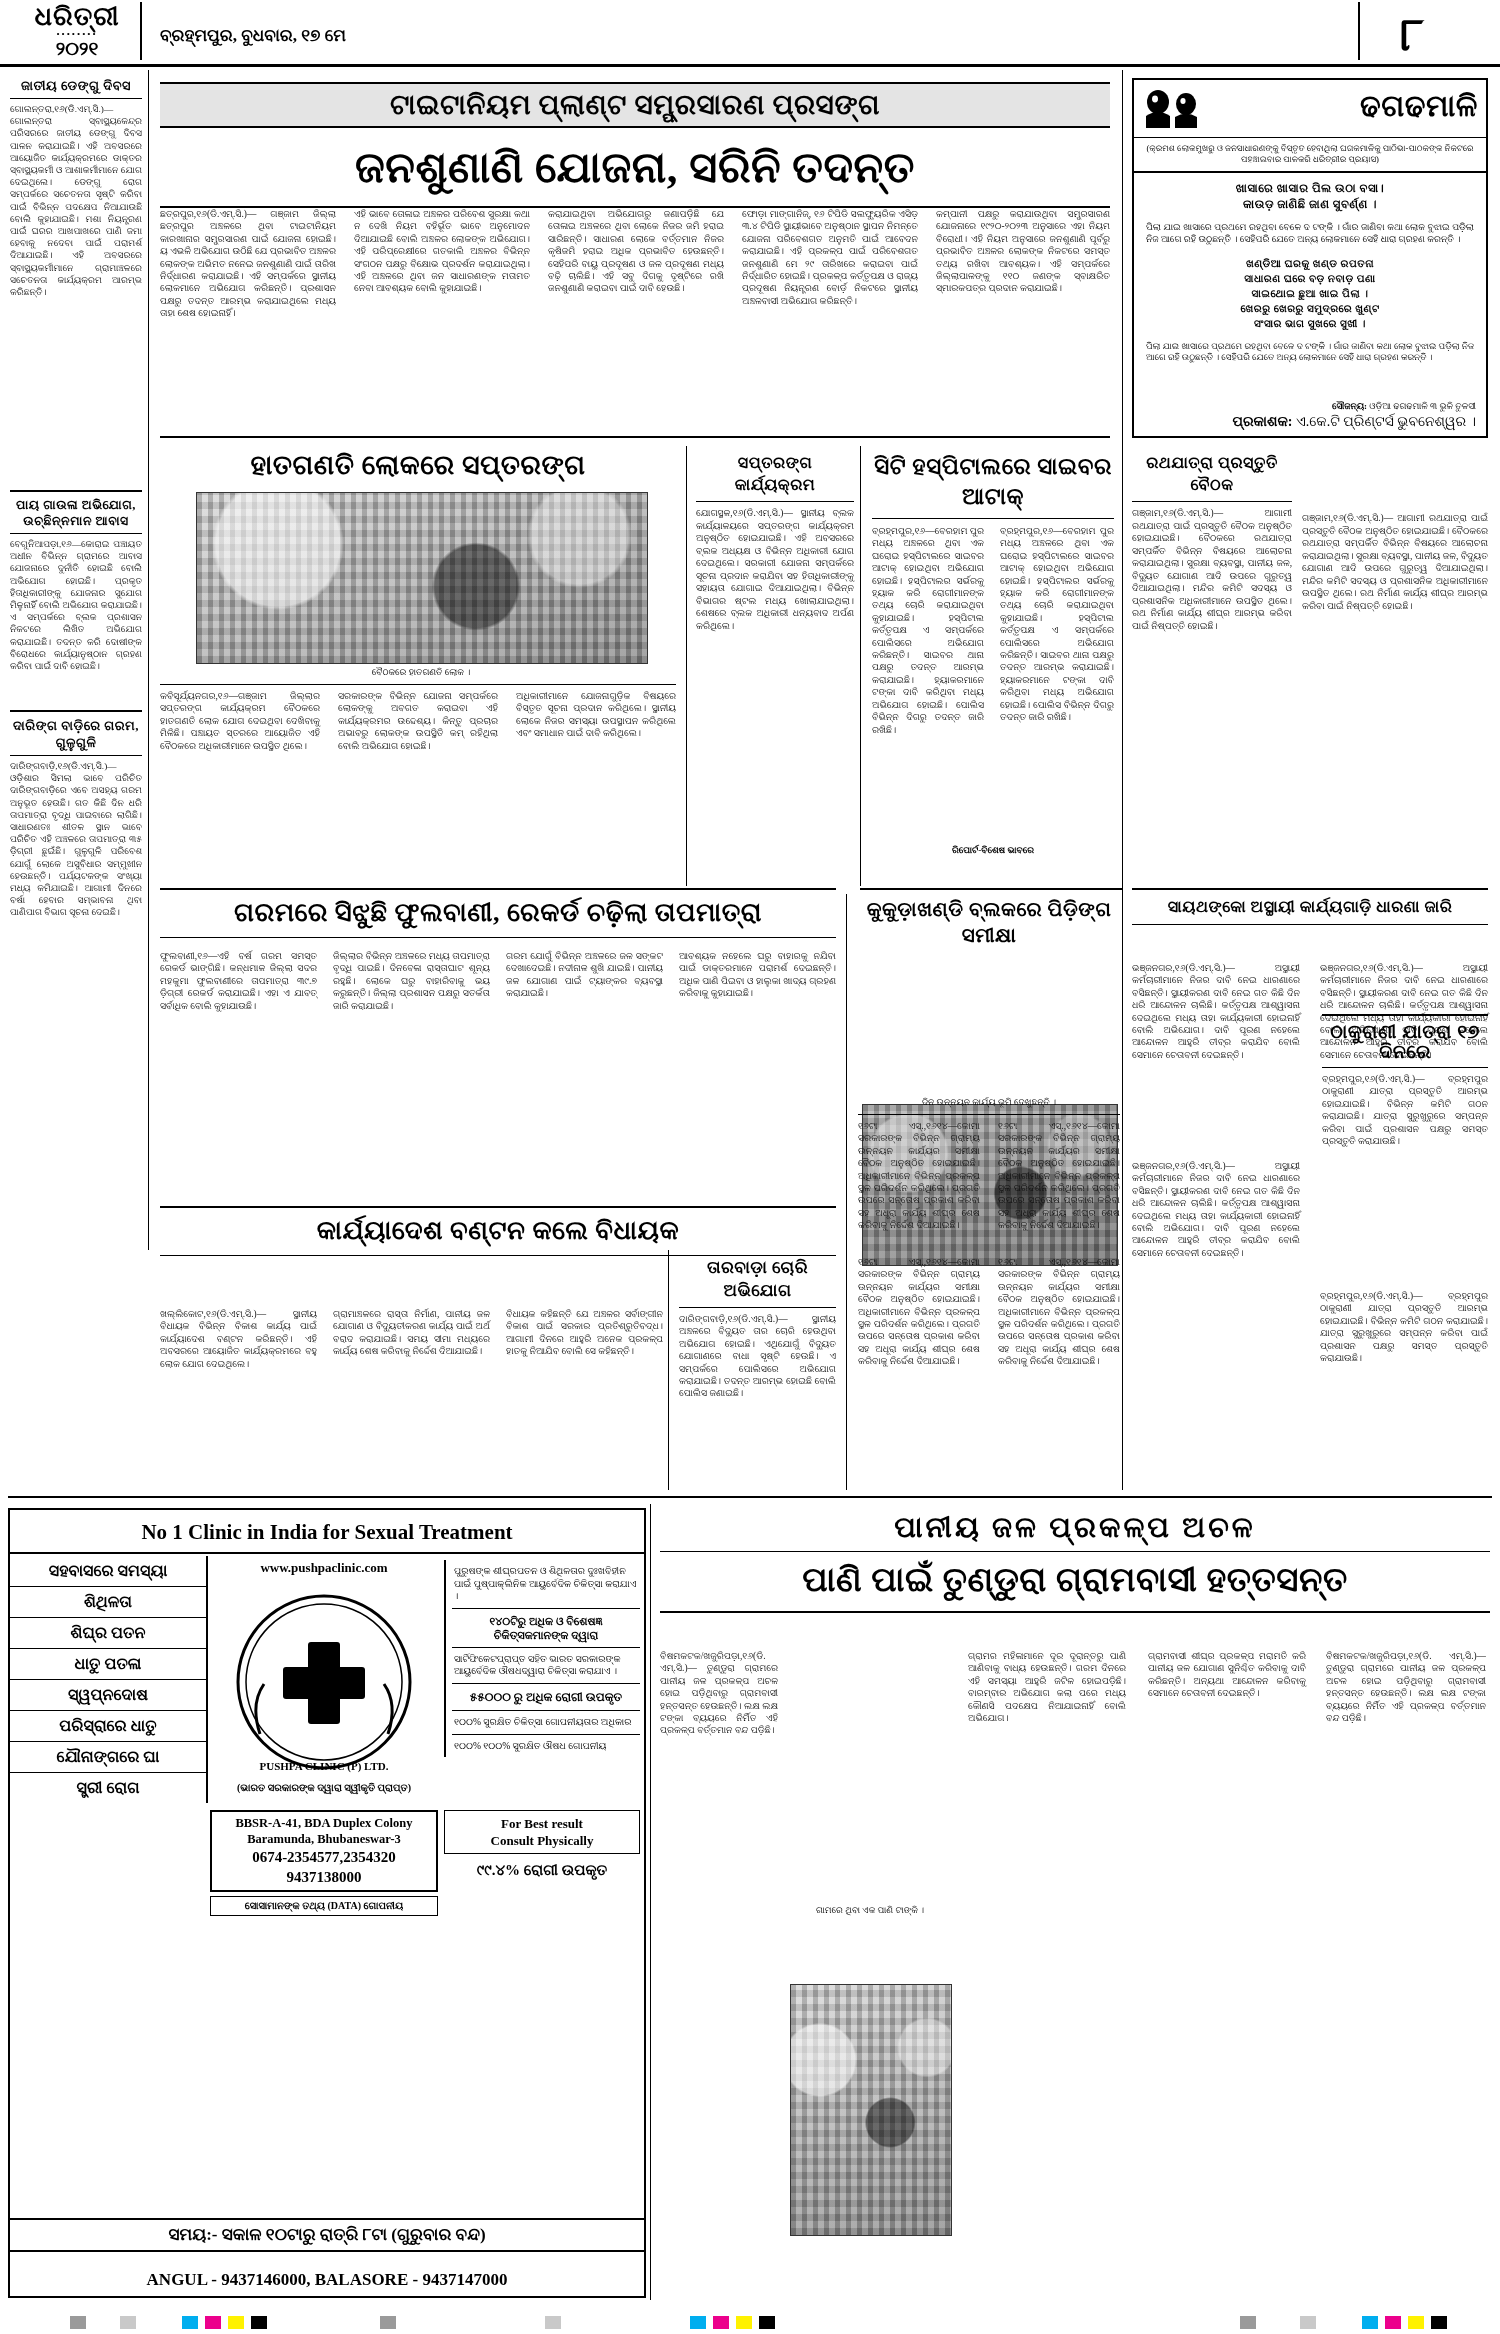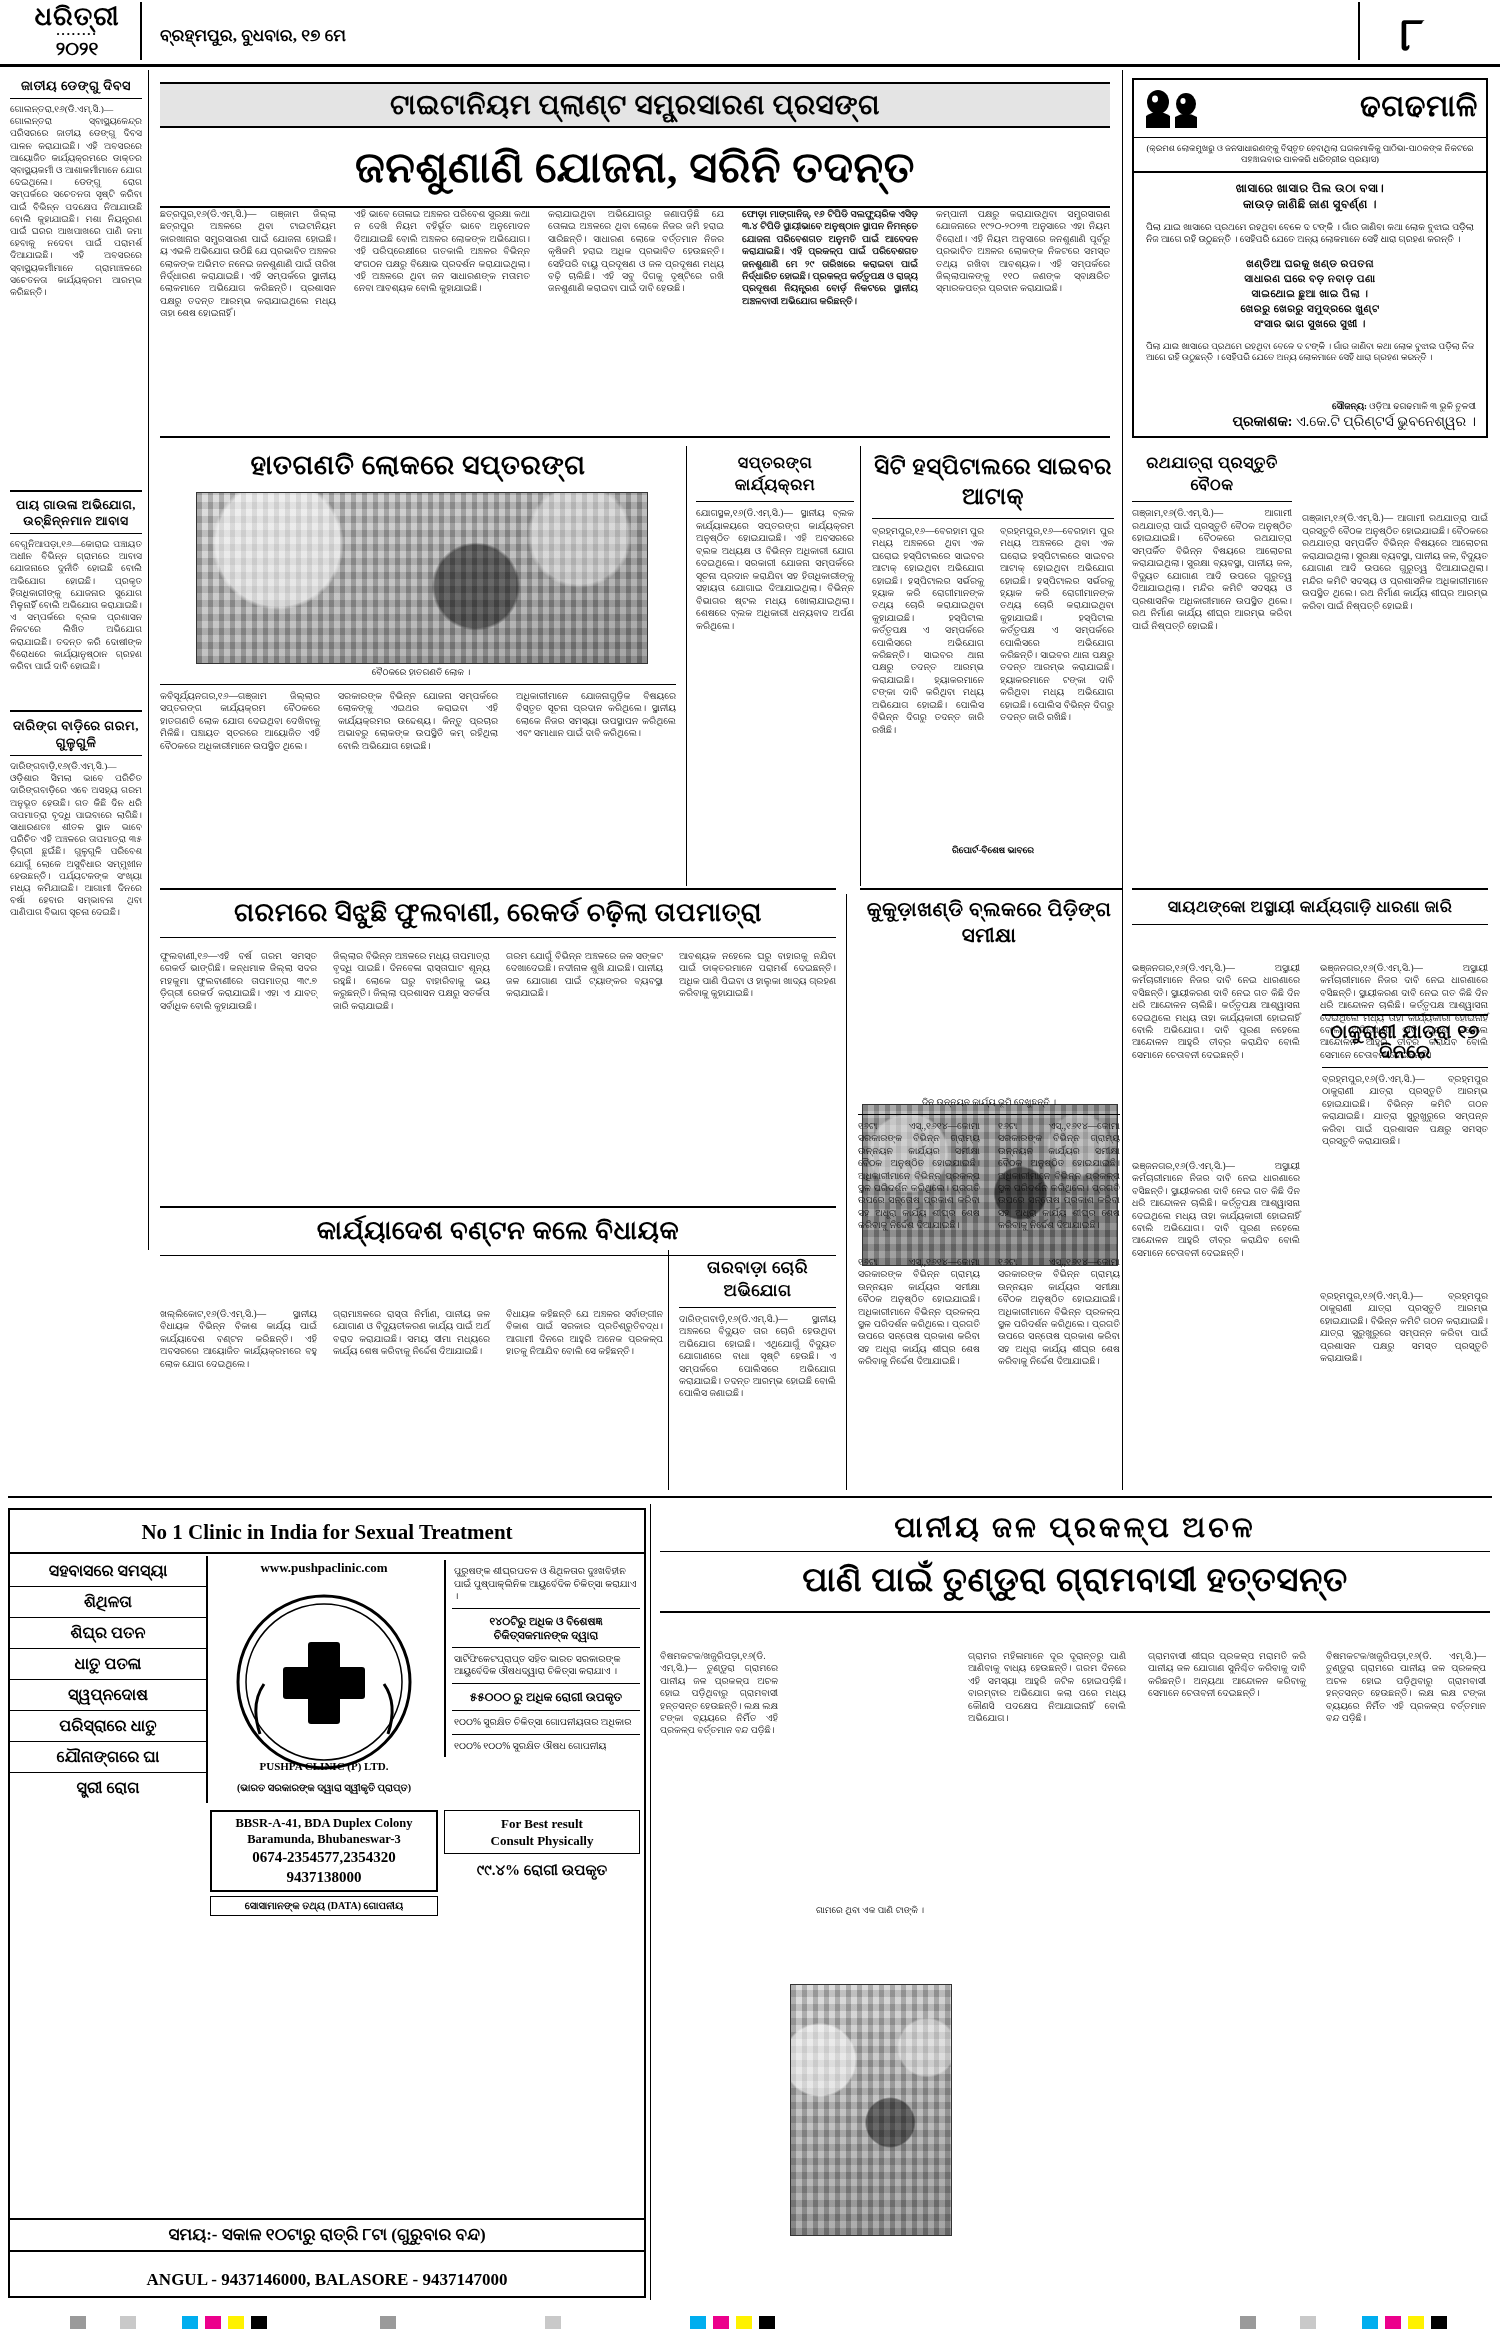--- a/index.html
+++ b/index.html
@@ -102,7 +102,7 @@
     <div class="tcol" style="left:0;top:0;width:176px;">ଛତ୍ରପୁର,୧୬(ଡି.ଏମ୍.ସି.)— ଗଞ୍ଜାମ ଜିଲ୍ଲା ଛତ୍ରପୁର ଅଞ୍ଚଳରେ ଥିବା ଟାଇଟାନିୟମ କାରଖାନାର ସମ୍ପ୍ରସାରଣ ପାଇଁ ଯୋଜନା ହୋଇଛି। ୟ ଏଭଳି ଅଭିଯୋଗ ଉଠିଛି ଯେ ପ୍ରଭାବିତ ଅଞ୍ଚଳର ଲୋକଙ୍କ ଅଭିମତ ନନେଇ ଜନଶୁଣାଣି ପାଇଁ ତାରିଖ ନିର୍ଦ୍ଧାରଣ କରାଯାଇଛି। ଏହି ସମ୍ପର୍କରେ ସ୍ଥାନୀୟ ଲୋକମାନେ ଅଭିଯୋଗ କରିଛନ୍ତି। ପ୍ରଶାସନ ପକ୍ଷରୁ ତଦନ୍ତ ଆରମ୍ଭ କରାଯାଇଥିଲେ ମଧ୍ୟ ତାହା ଶେଷ ହୋଇନାହିଁ।</div>
     <div class="tcol" style="left:194px;top:0;width:176px;">ଏହି ଭାବେ ତୋଳାଇ ଅଞ୍ଚଳର ପରିବେଶ ସୁରକ୍ଷା କଥା ନ ଦେଖି ନିୟମ ବହିର୍ଭୂତ ଭାବେ ଅନୁମୋଦନ ଦିଆଯାଇଛି ବୋଲି ଅଞ୍ଚଳର ଲୋକଙ୍କ ଅଭିଯୋଗ। ଏହି ପରିପ୍ରେକ୍ଷୀରେ ଗତକାଲି ଅଞ୍ଚଳର ବିଭିନ୍ନ ସଂଗଠନ ପକ୍ଷରୁ ବିକ୍ଷୋଭ ପ୍ରଦର୍ଶନ କରାଯାଇଥିଲା। ଏହି ଅଞ୍ଚଳରେ ଥିବା ଜନ ସାଧାରଣଙ୍କ ମତାମତ ନେବା ଆବଶ୍ୟକ ବୋଲି କୁହାଯାଇଛି।</div>
     <div class="tcol" style="left:388px;top:0;width:176px;">କରାଯାଇଥିବା ଅଭିଯୋଗରୁ ଜଣାପଡ଼ିଛି ଯେ ତୋଳାଇ ଅଞ୍ଚଳରେ ଥିବା ଲୋକେ ନିଜର ଜମି ହରାଇ ସାରିଛନ୍ତି। ସାଧାରଣ ଲୋକେ ବର୍ତ୍ତମାନ ନିଜର କୃଷିଜମି ହରାଇ ଅଧିକ ପ୍ରଭାବିତ ହେଉଛନ୍ତି। ସେହିପରି ବାୟୁ ପ୍ରଦୂଷଣ ଓ ଜଳ ପ୍ରଦୂଷଣ ମଧ୍ୟ ବଢ଼ି ଚାଲିଛି। ଏହି ସବୁ ଦିଗକୁ ଦୃଷ୍ଟିରେ ରଖି ଜନଶୁଣାଣି କରାଇବା ପାଇଁ ଦାବି ହେଉଛି।</div>
-    <div class="tcol" style="left:582px;top:0;width:176px;font-weight:bold;">ଫୋଡ଼ା ମାଙ୍ଗାନିଜ୍, ୧୬ ଟିପିଡି ସଲଫ୍ୟୁରିକ ଏସିଡ଼ ୩.୪ ଟିପିଡି ସ୍ଥାୟୀଭାବେ ଅନୁଷ୍ଠାନ ସ୍ଥାପନ ନିମନ୍ତେ ଯୋଜନା ପରିବେଶଗତ ଅନୁମତି ପାଇଁ ଆବେଦନ କରାଯାଇଛି। ଏହି ପ୍ରକଳ୍ପ ପାଇଁ ପରିବେଶଗତ ଜନଶୁଣାଣି ମେ ୨୯ ତାରିଖରେ କରାଇବା ପାଇଁ ନିର୍ଦ୍ଧାରିତ ହୋଇଛି। ପ୍ରକଳ୍ପ କର୍ତ୍ତୃପକ୍ଷ ଓ ରାଜ୍ୟ ପ୍ରଦୂଷଣ ନିୟନ୍ତ୍ରଣ ବୋର୍ଡ଼ ନିକଟରେ ସ୍ଥାନୀୟ ଅଞ୍ଚଳବାସୀ ଅଭିଯୋଗ କରିଛନ୍ତି।</div>
+    <div class="tcol" style="left:582px;top:0;width:176px;">ଫୋଡ଼ା ମାଙ୍ଗାନିଜ୍, ୧୬ ଟିପିଡି ସଲଫ୍ୟୁରିକ ଏସିଡ଼ ୩.୪ ଟିପିଡି ସ୍ଥାୟୀଭାବେ ଅନୁଷ୍ଠାନ ସ୍ଥାପନ ନିମନ୍ତେ ଯୋଜନା ପରିବେଶଗତ ଅନୁମତି ପାଇଁ ଆବେଦନ କରାଯାଇଛି। ଏହି ପ୍ରକଳ୍ପ ପାଇଁ ପରିବେଶଗତ ଜନଶୁଣାଣି ମେ ୨୯ ତାରିଖରେ କରାଇବା ପାଇଁ ନିର୍ଦ୍ଧାରିତ ହୋଇଛି। ପ୍ରକଳ୍ପ କର୍ତ୍ତୃପକ୍ଷ ଓ ରାଜ୍ୟ ପ୍ରଦୂଷଣ ନିୟନ୍ତ୍ରଣ ବୋର୍ଡ଼ ନିକଟରେ ସ୍ଥାନୀୟ ଅଞ୍ଚଳବାସୀ ଅଭିଯୋଗ କରିଛନ୍ତି।</div>
     <div class="tcol" style="left:776px;top:0;width:174px;">କମ୍ପାନୀ ପକ୍ଷରୁ କରାଯାଉଥିବା ସମ୍ପ୍ରସାରଣ ଯୋଜନାରେ ୧୯୨୦-୨୦୨୩ ଅନୁସାରେ ଏହା ନିୟମ ବିରୋଧୀ। ଏହି ନିୟମ ଅନୁସାରେ ଜନଶୁଣାଣି ପୂର୍ବରୁ ପ୍ରଭାବିତ ଅଞ୍ଚଳର ଲୋକଙ୍କ ନିକଟରେ ସମସ୍ତ ତଥ୍ୟ ରଖିବା ଆବଶ୍ୟକ। ଏହି ସମ୍ପର୍କରେ ଜିଲ୍ଲାପାଳଙ୍କୁ ୧୧୦ ଜଣଙ୍କ ସ୍ବାକ୍ଷରିତ ସ୍ମାରକପତ୍ର ପ୍ରଦାନ କରାଯାଇଛି।</div>
   </div>
   <div class="hrule2" style="left:160px;top:436px;width:950px;"></div>

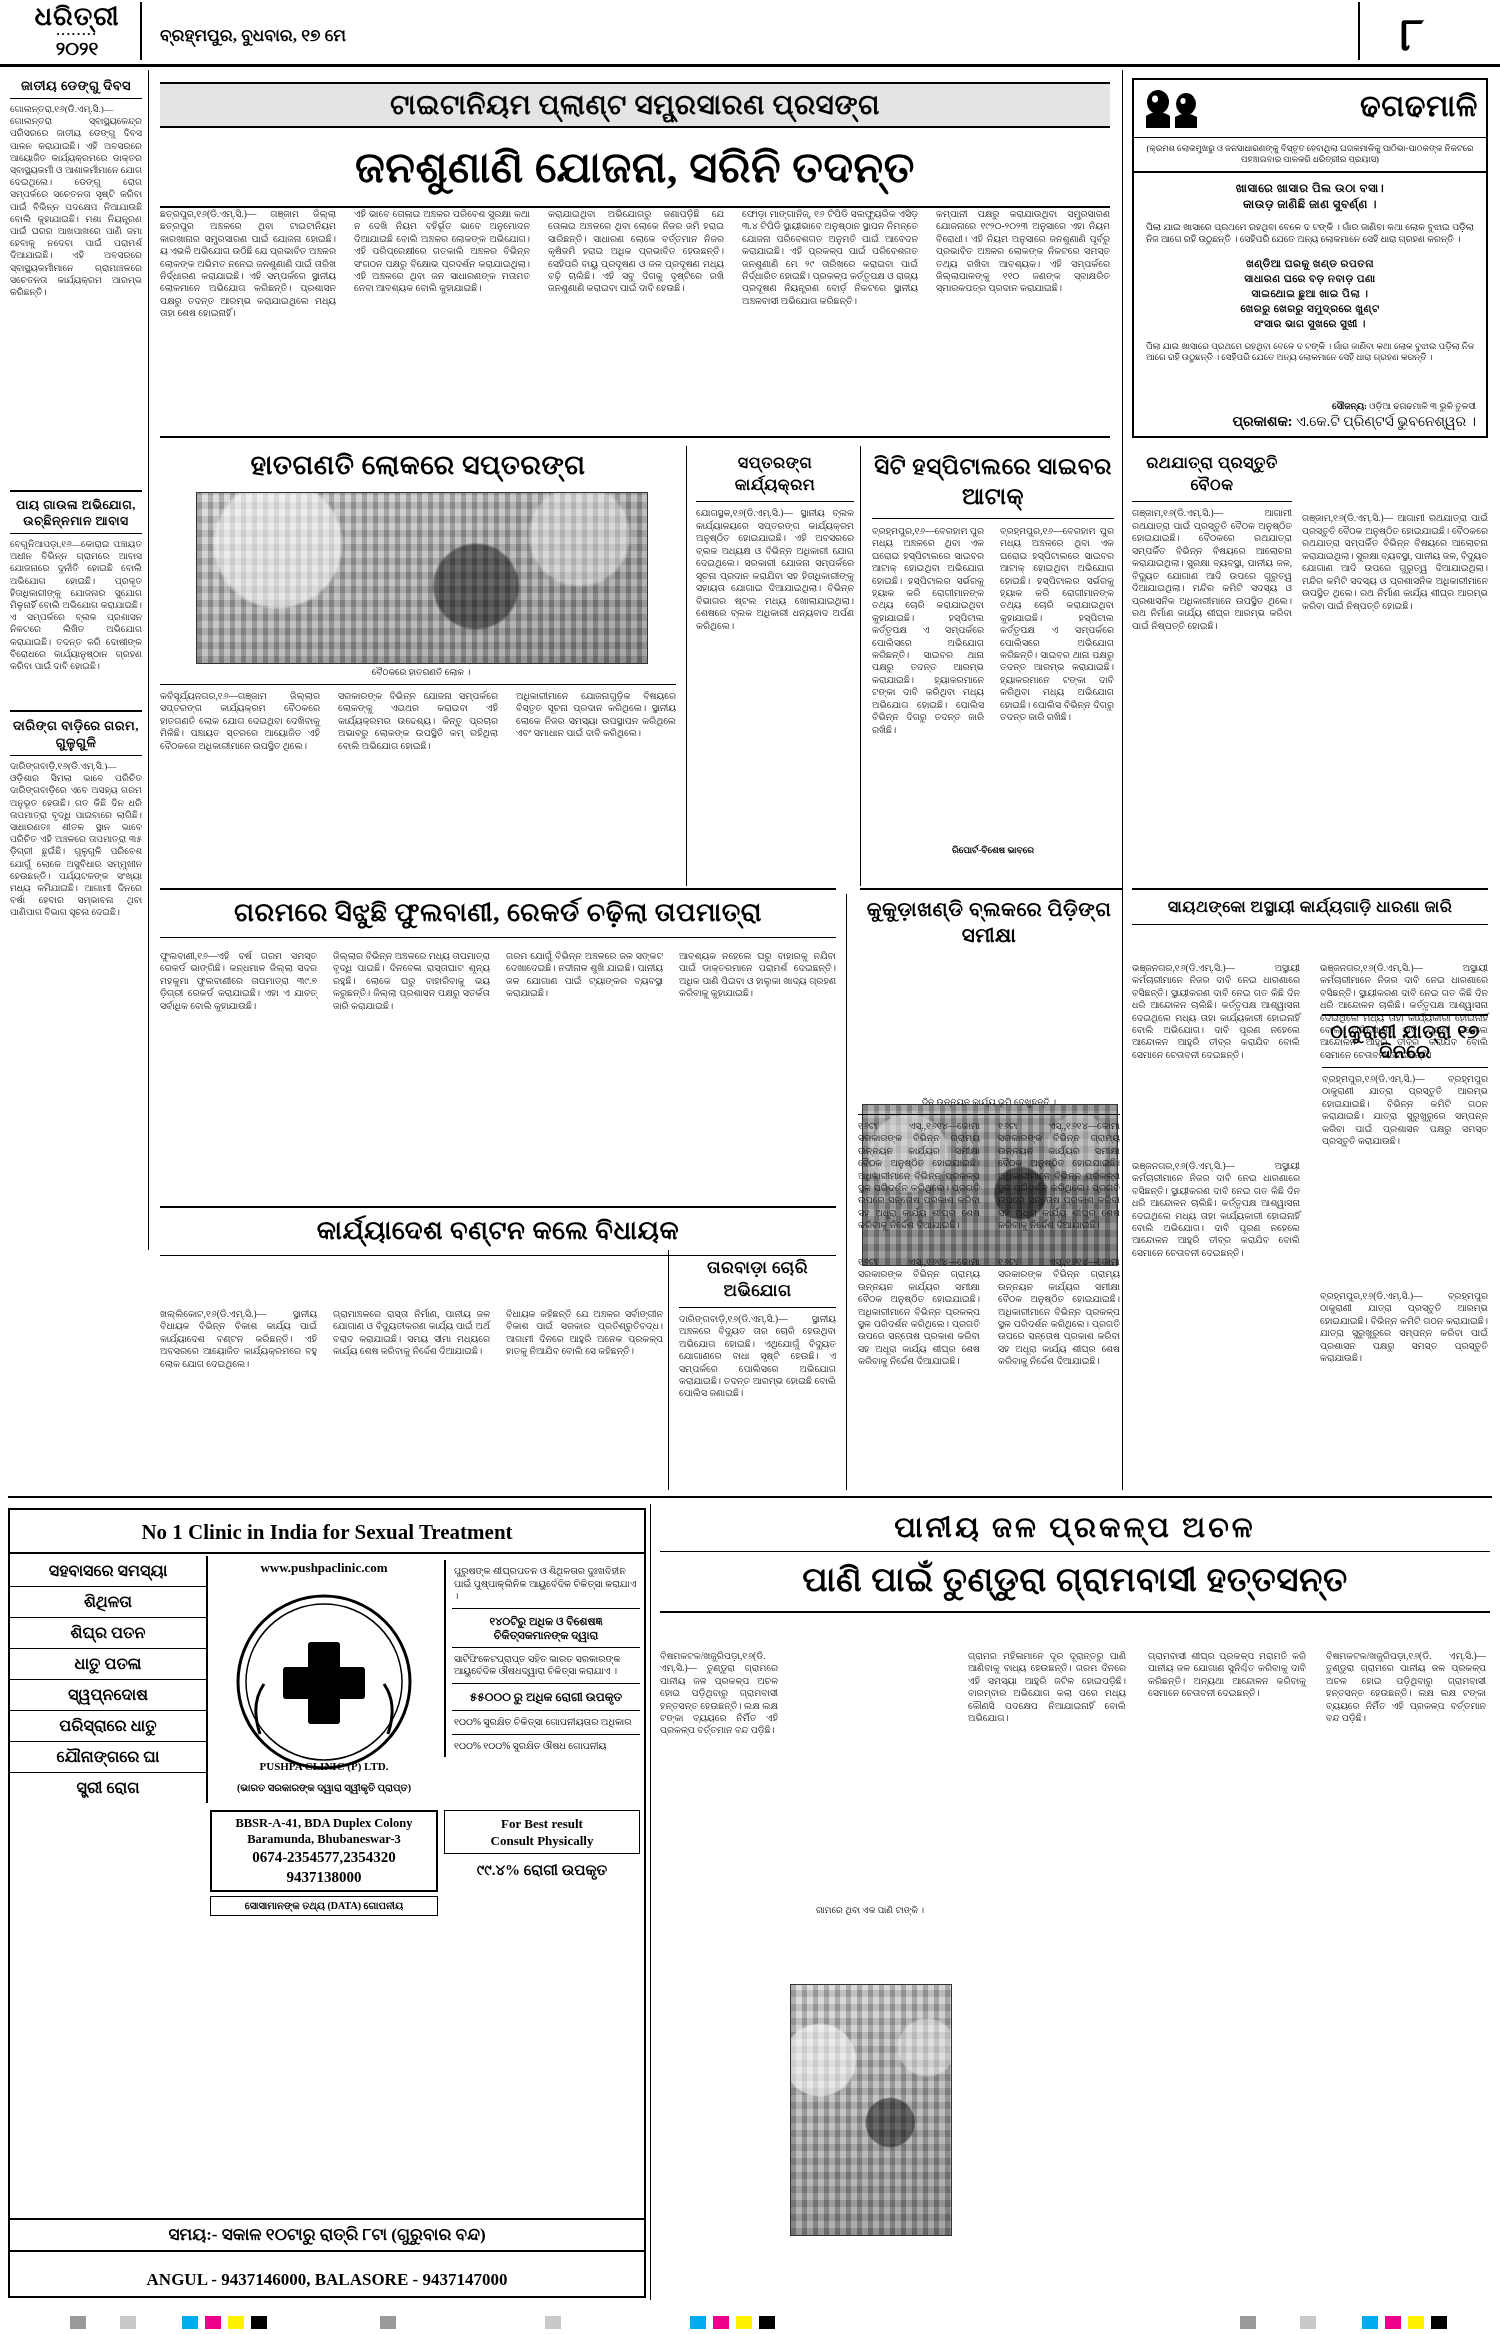--- a/index.html
+++ b/index.html
@@ -159,7 +159,7 @@
   <div class="hrule" style="left:160px;top:684px;width:516px;"></div>
   <div style="position:absolute;left:160px;top:690px;width:516px;height:190px;">
     <div class="tcol" style="left:0;top:0;width:160px;">କବିସୂର୍ଯ୍ୟନଗର,୧୬—ଗଞ୍ଜାମ ଜିଲ୍ଲାର ସପ୍ତରଙ୍ଗ କାର୍ଯ୍ୟକ୍ରମ ବୈଠକରେ ହାତଗଣତି ଲୋକ ଯୋଗ ଦେଇଥିବା ଦେଖିବାକୁ ମିଳିଛି। ପଞ୍ଚାୟତ ସ୍ତରରେ ଆୟୋଜିତ ଏହି ବୈଠକରେ ଅଧିକାରୀମାନେ ଉପସ୍ଥିତ ଥିଲେ।</div>
-    <div class="tcol" style="left:178px;top:0;width:160px;">ସରକାରଙ୍କ ବିଭିନ୍ନ ଯୋଜନା ସମ୍ପର୍କରେ ଲୋକଙ୍କୁ ଏଇଥର କରାଇବା ଏହି କାର୍ଯ୍ୟକ୍ରମର ଉଦ୍ଦେଶ୍ୟ। କିନ୍ତୁ ପ୍ରଚାର ଅଭାବରୁ ଲୋକଙ୍କ ଉପସ୍ଥିତି କମ୍ ରହିଥିଲା ବୋଲି ଅଭିଯୋଗ ହୋଇଛି।</div>
+    <div class="tcol" style="left:178px;top:0;width:160px;">ସରକାରଙ୍କ ବିଭିନ୍ନ ଯୋଜନା ସମ୍ପର୍କରେ ଲୋକଙ୍କୁ ଅବଗତ କରାଇବା ଏହି କାର୍ଯ୍ୟକ୍ରମର ଉଦ୍ଦେଶ୍ୟ। କିନ୍ତୁ ପ୍ରଚାର ଅଭାବରୁ ଲୋକଙ୍କ ଉପସ୍ଥିତି କମ୍ ରହିଥିଲା ବୋଲି ଅଭିଯୋଗ ହୋଇଛି।</div>
     <div class="tcol" style="left:356px;top:0;width:160px;">ଅଧିକାରୀମାନେ ଯୋଜନାଗୁଡ଼ିକ ବିଷୟରେ ବିସ୍ତୃତ ସୂଚନା ପ୍ରଦାନ କରିଥିଲେ। ସ୍ଥାନୀୟ ଲୋକେ ନିଜର ସମସ୍ୟା ଉପସ୍ଥାପନ କରିଥିଲେ ଏବଂ ସମାଧାନ ପାଇଁ ଦାବି କରିଥିଲେ।</div>
   </div>
 

